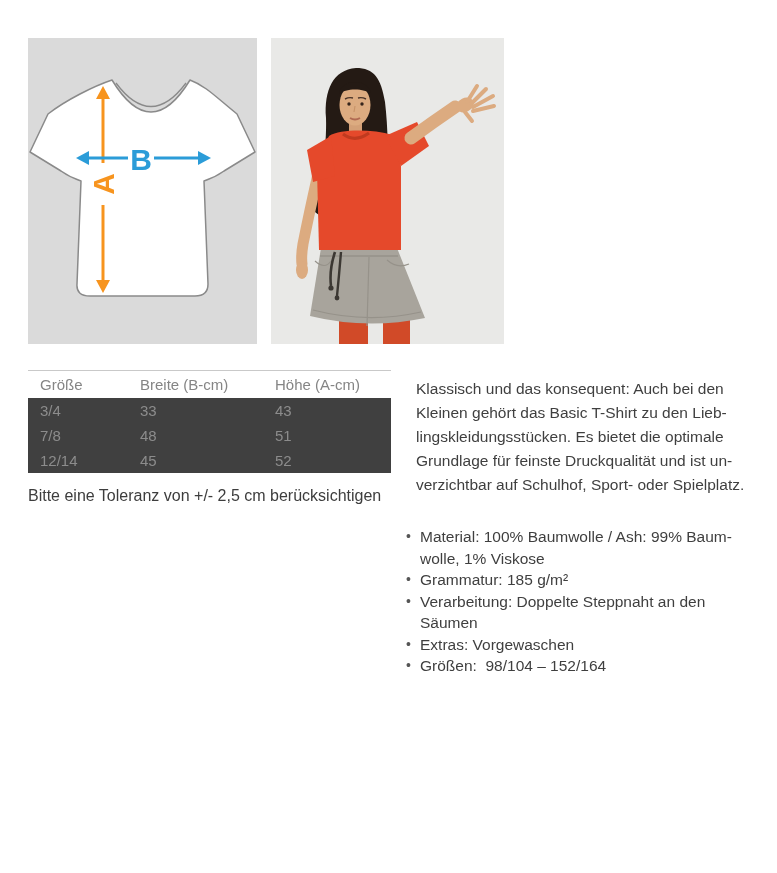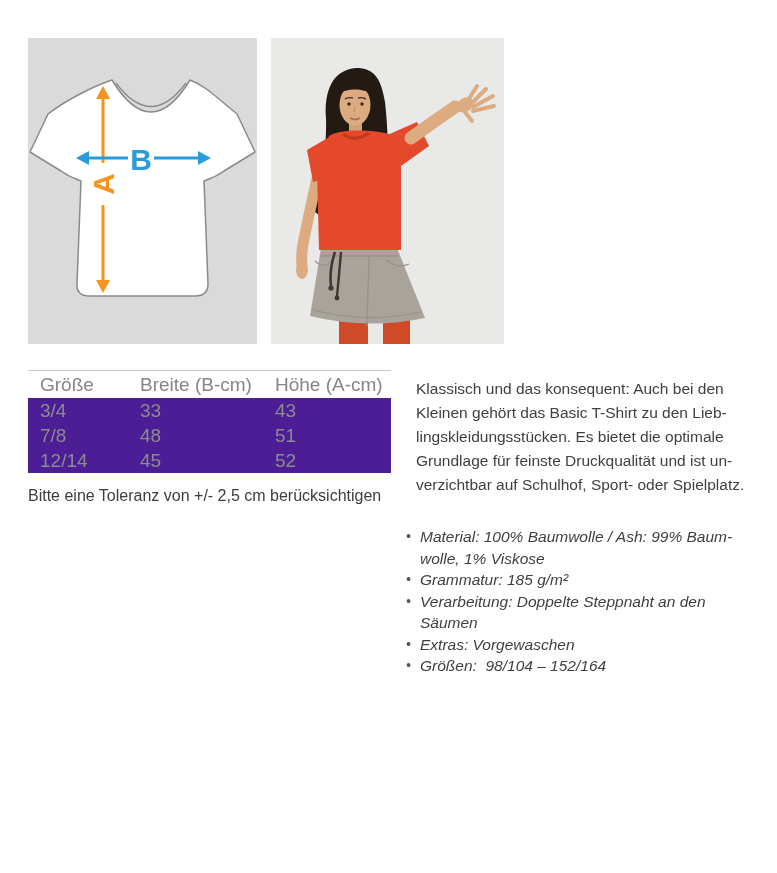--- a/index.html
+++ b/index.html
@@ -19,7 +19,7 @@
   #table-col{position:absolute;left:28px;top:370px;width:363px;}
   table.size-table{
     width:363px;border-collapse:collapse;table-layout:fixed;
-    font-size:19px;color:#8c8c8c;
+    font-size:15px;color:#8c8c8c;
   }
   table.size-table th{
     font-weight:400;text-align:left;height:27px;

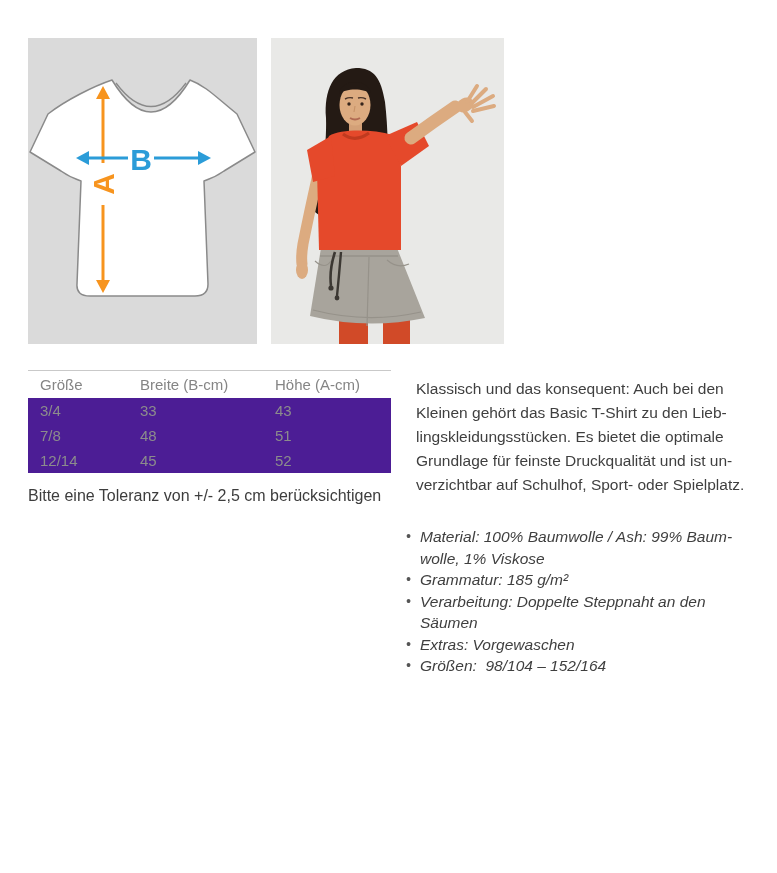--- a/index.html
+++ b/index.html
@@ -29,7 +29,7 @@
   table.size-table td{
     height:25px;padding:0 0 0 12px;font-weight:400;
   }
-  table.size-table tr.r-odd td{background:#4c1d95;margin-top:39px;}
+  table.size-table tr.r-odd td{background:#404040;margin-top:39px;}
   table.size-table tr.r-even td{background:#f9f9f9;}
 
   #tolerance-note{

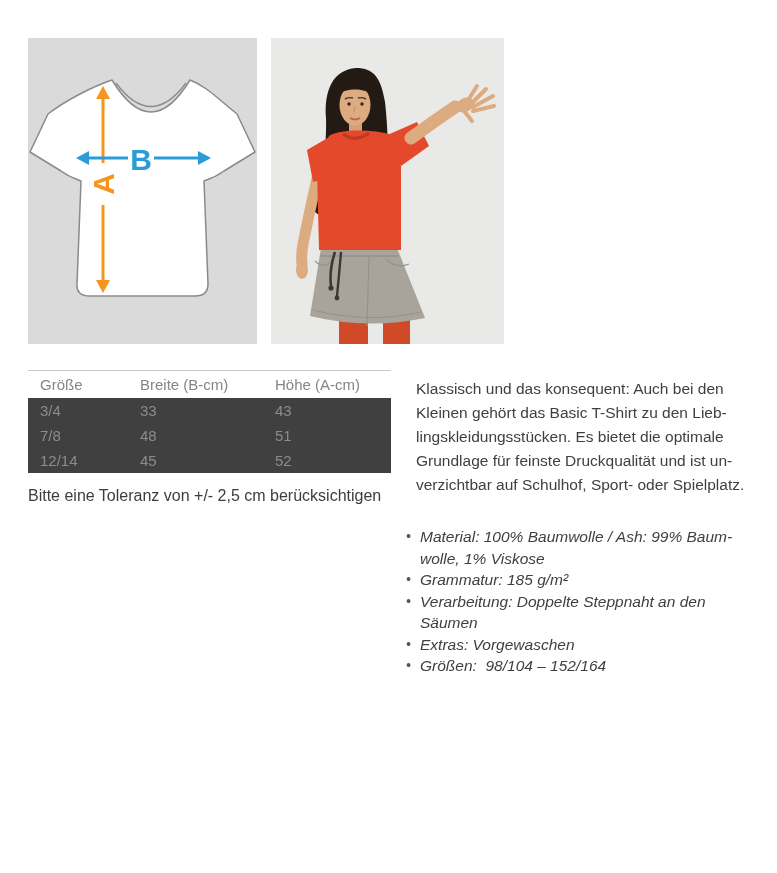--- a/index.html
+++ b/index.html
@@ -47,7 +47,7 @@
     font-size:15.5px;line-height:21.5px;color:#3f3f3f;
   }
   ul#feature-list li{
-    position:relative;padding-left:15px;white-space:pre-line;font-style:italic;
+    position:relative;padding-left:15px;white-space:pre-line;
   }
   ul#feature-list li::before{
     content:"\2022";position:absolute;left:1px;top:0;

